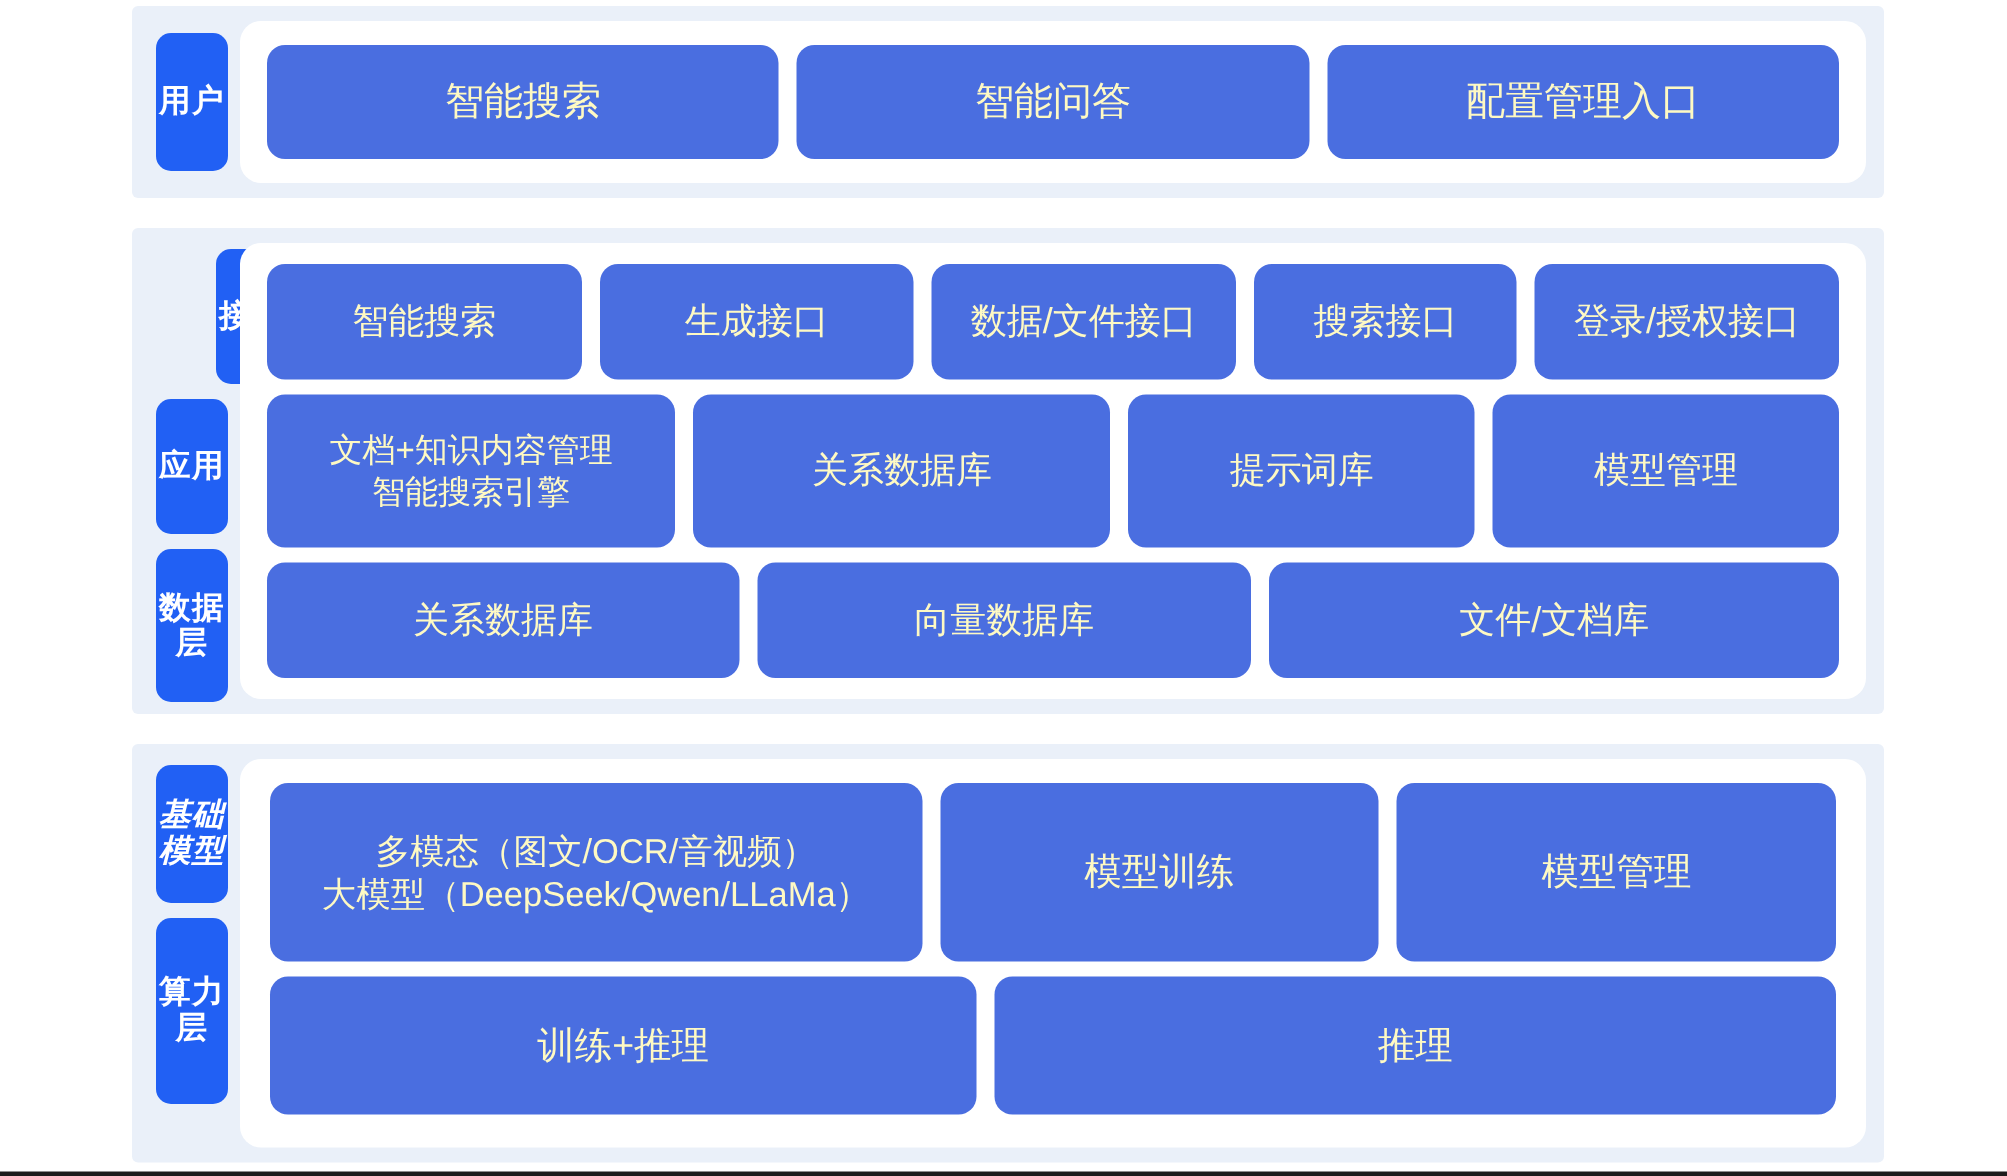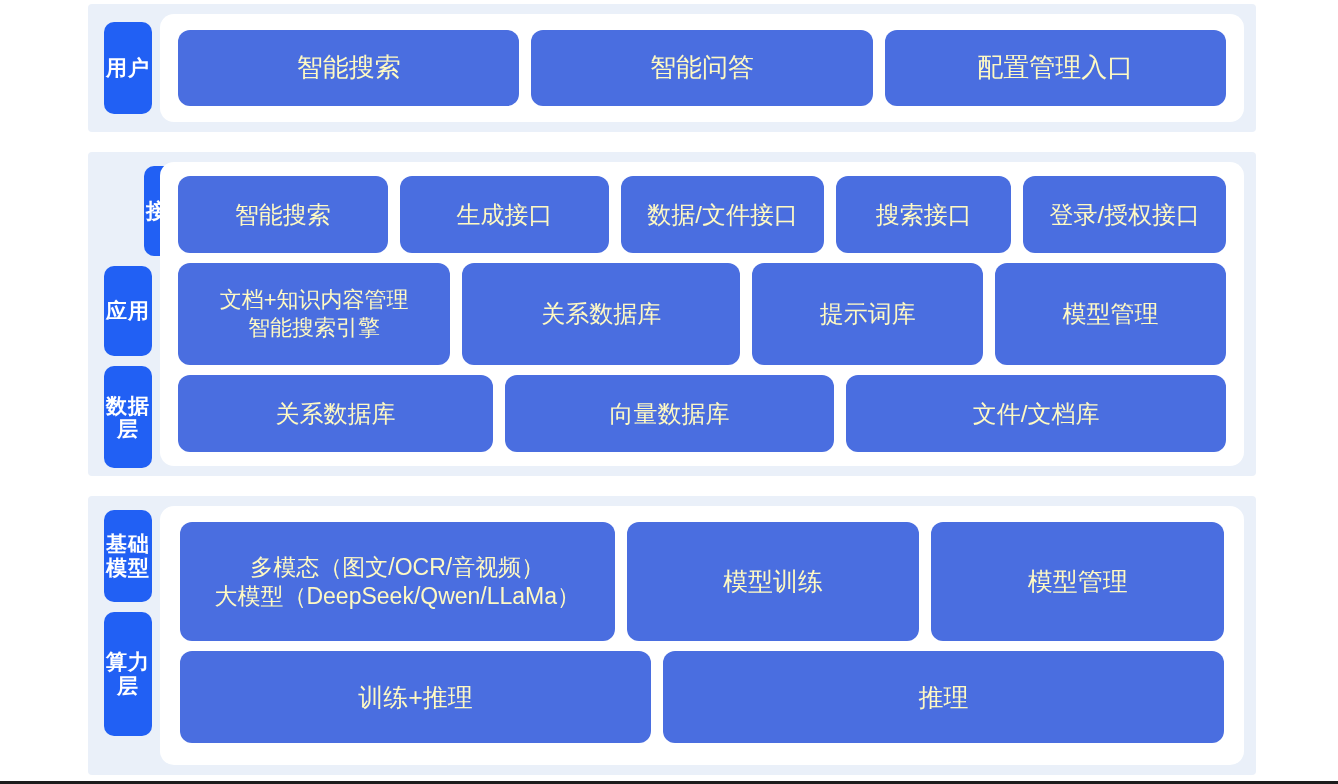--- a/index.html
+++ b/index.html
@@ -78,7 +78,7 @@
   .rail-chip-data      { height: 104px; }
 
   .section-infra  .rail { justify-content: flex-start; gap: 10px; padding-top: 14px; }
-  .rail-chip-model { height: 92px; }
+  .rail-chip-model { height: 92px; font-style: italic; }
   .rail-chip-compute { height: 124px; }
 
   

